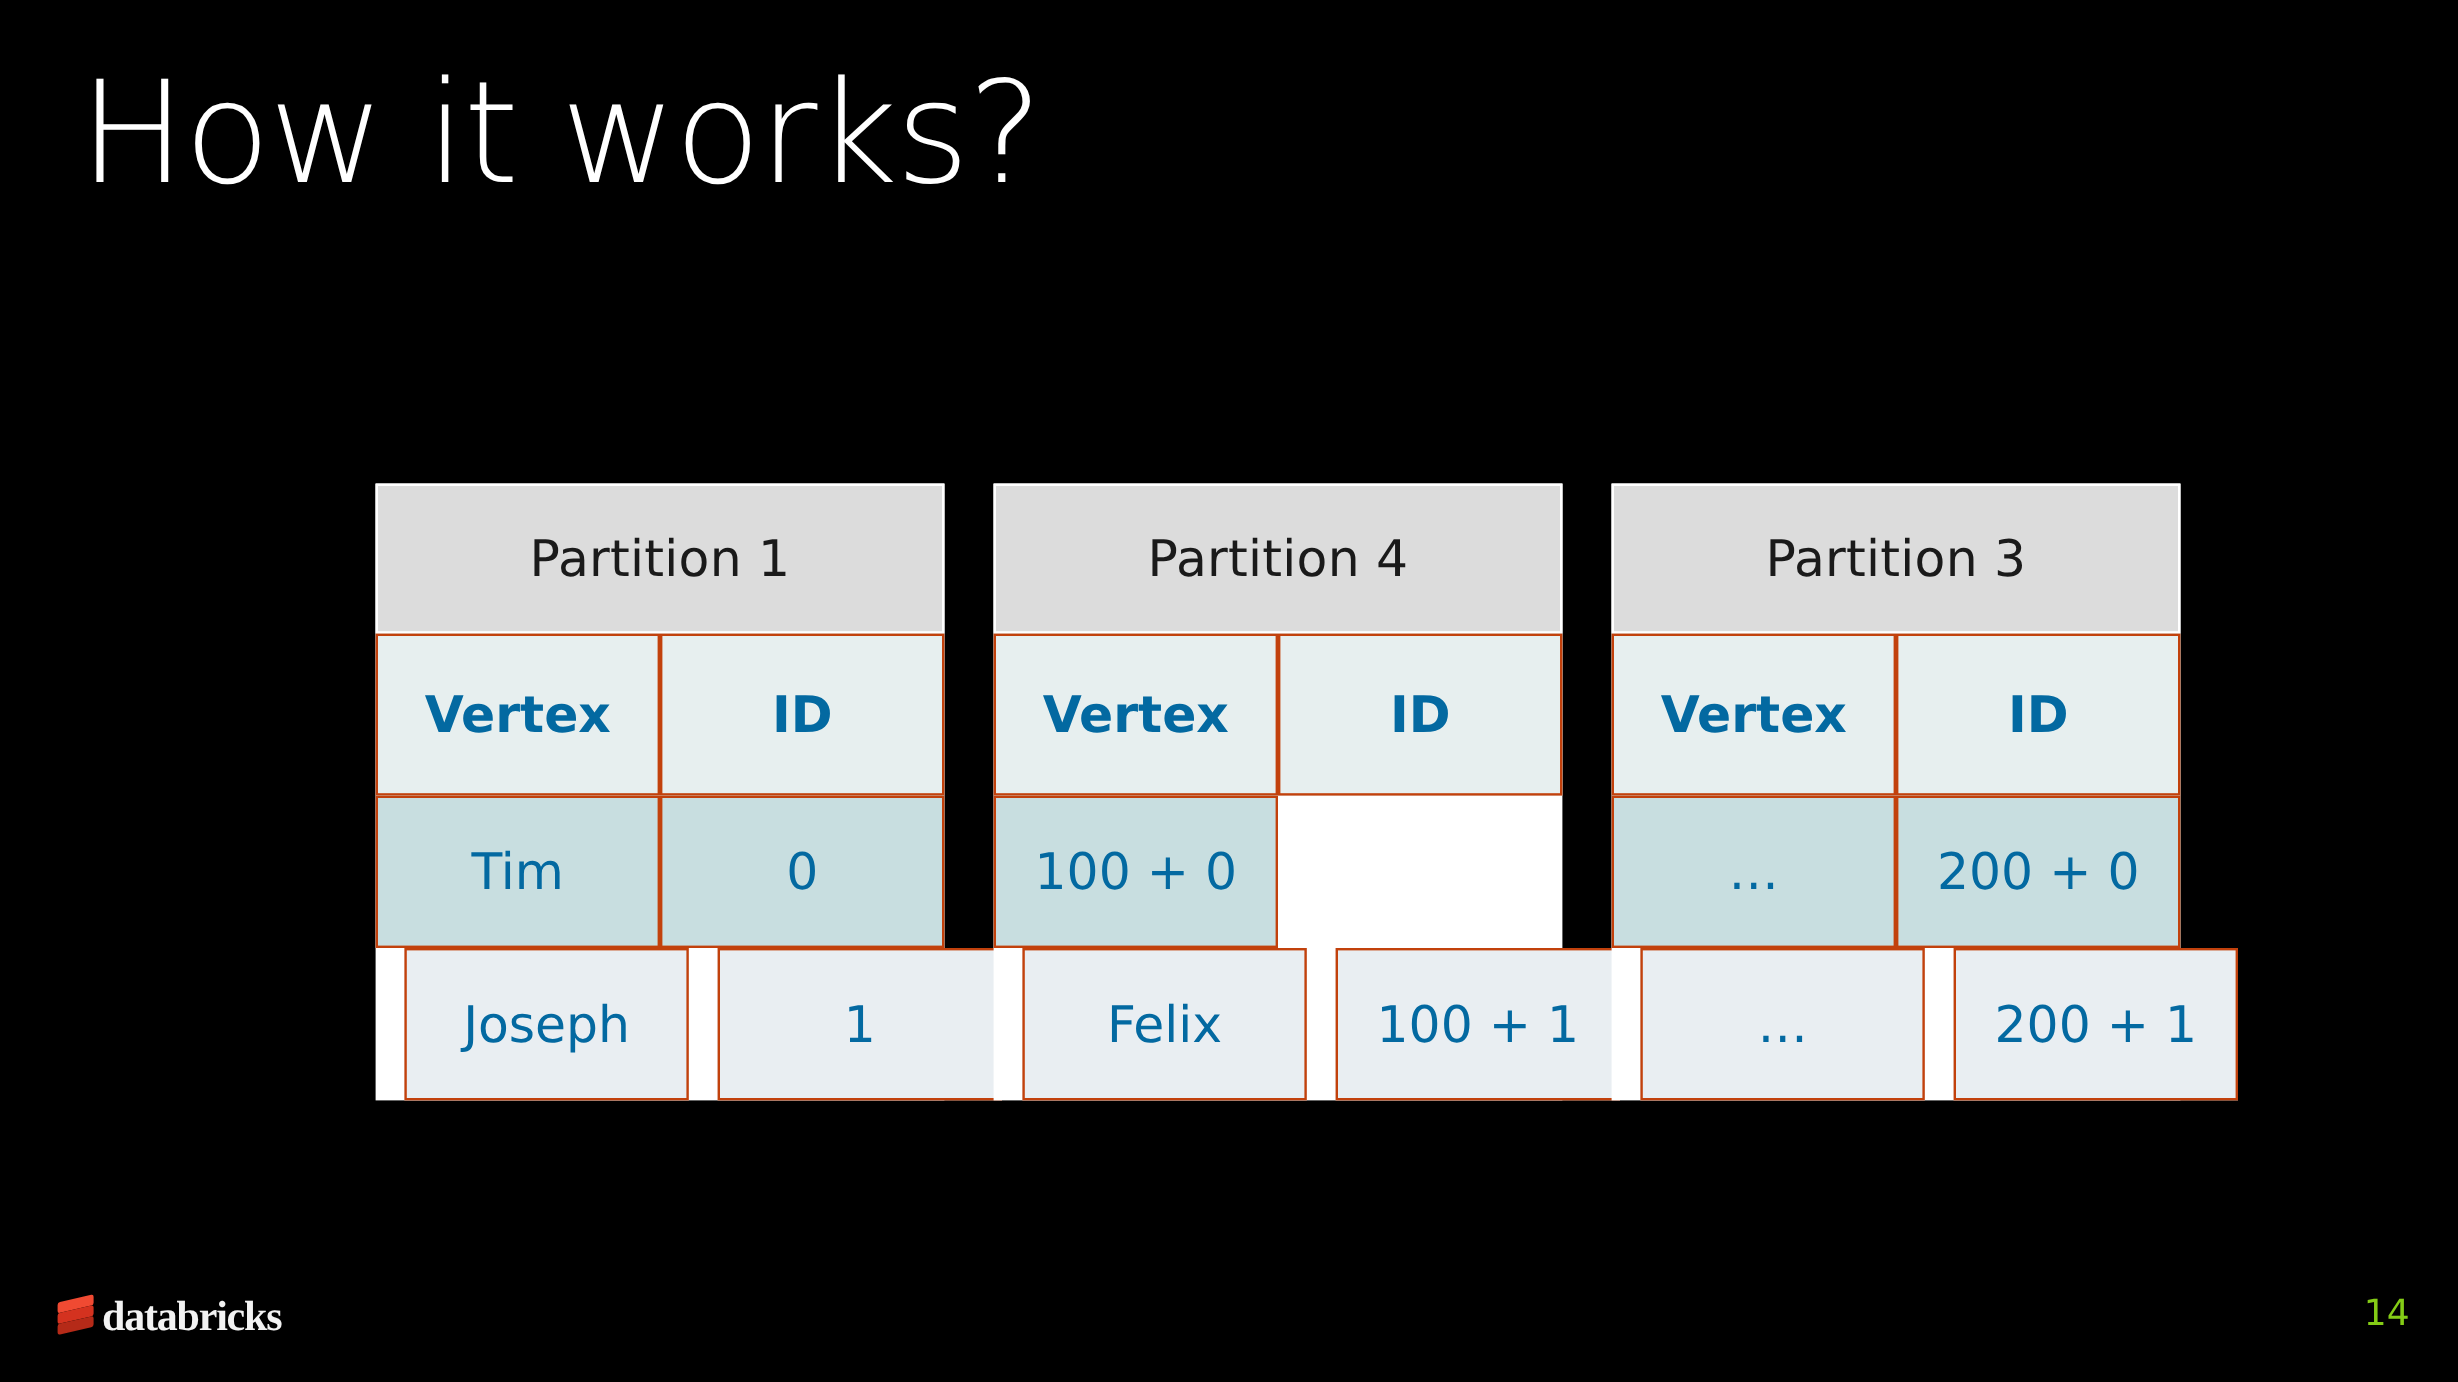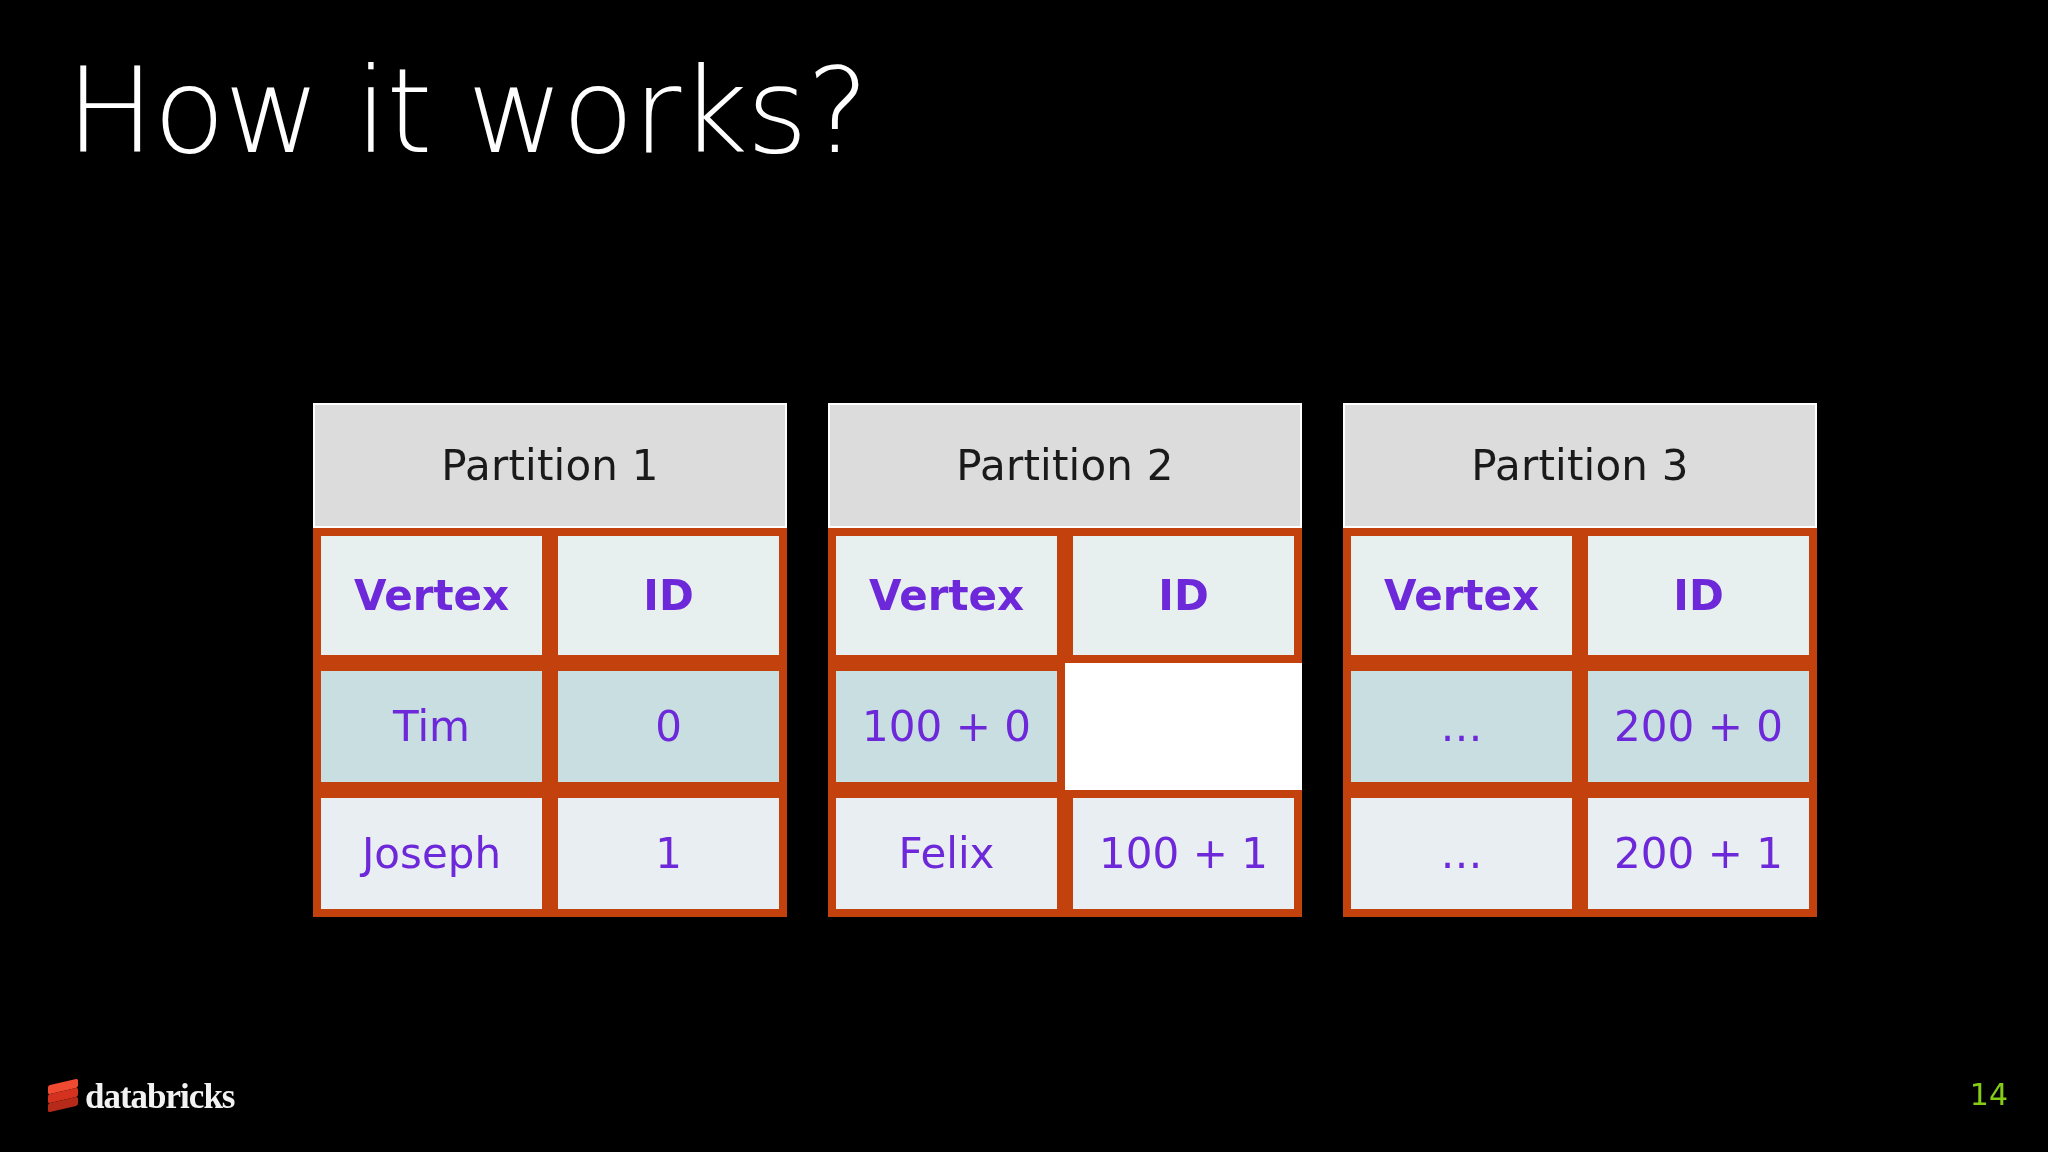--- a/index.html
+++ b/index.html
@@ -181,7 +181,7 @@
 
     <div class="partition-table">
       <div class="ptbl-title-row">
-        <span class="ptbl-title-text">Partition 2</span>
+        <span class="ptbl-title-text">Partition 4</span>
       </div>
       <div class="ptbl-row header-row">
         <div class="ptbl-cell col-vertex">Vertex</div>

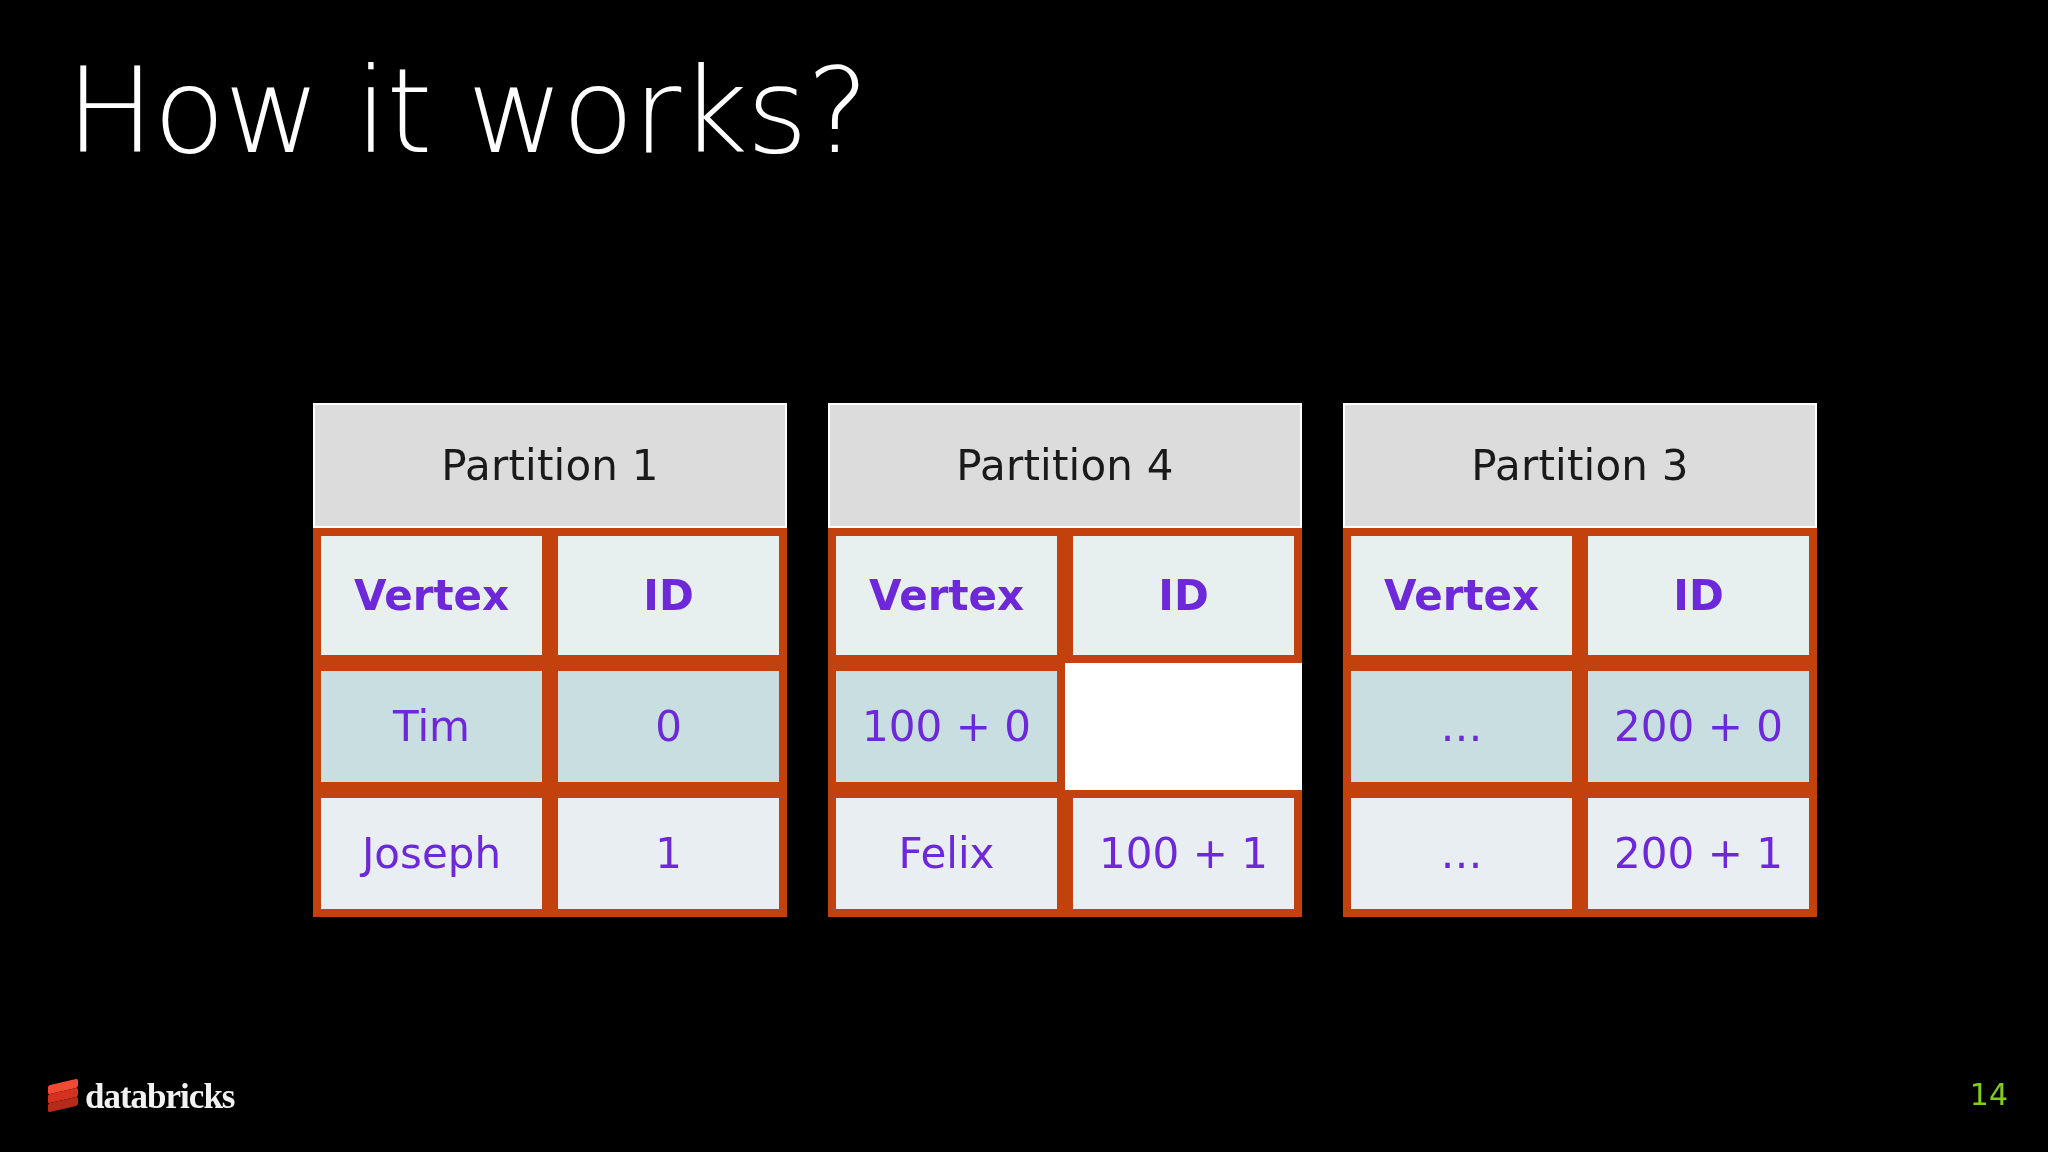--- a/index.html
+++ b/index.html
@@ -91,9 +91,9 @@
     align-items: center;
     justify-content: center;
     box-sizing: border-box;
-    border: 8px solid #c2410c;
+    border: 2px solid #c2410c;
     font-size: 42px;
-    color: #6d28d9;
+    color: #0369a1;
     line-height: 1;
   }
   .ptbl-cell.col-vertex { width: 237px; }

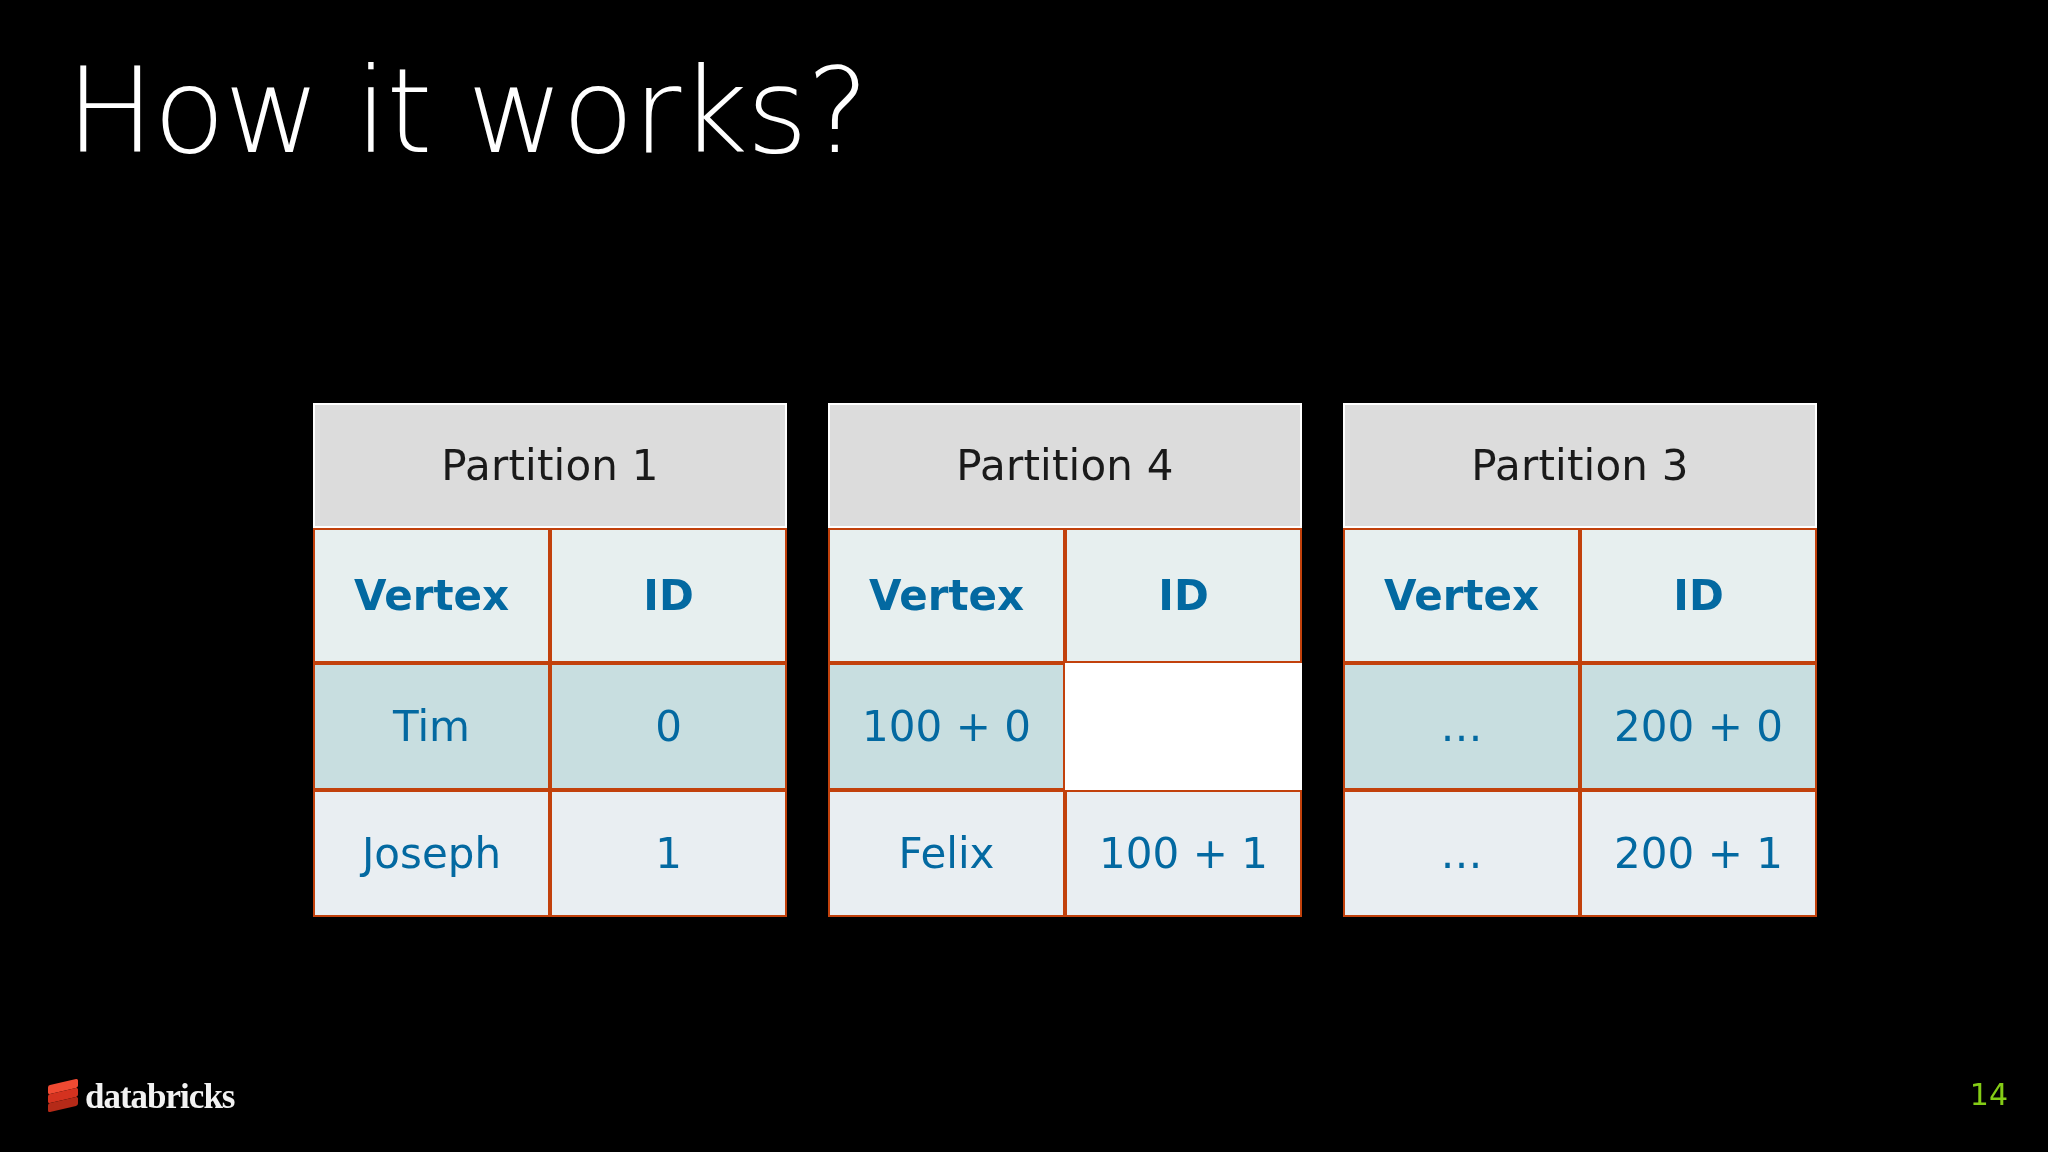--- a/index.html
+++ b/index.html
@@ -102,7 +102,7 @@
   
   .header-row .ptbl-cell { background: #E7EFEF; font-weight: 700; }
   .data-row.tint-a .ptbl-cell { background: #C8DEE0; font-weight: 400; }
-  .data-row.tint-b .ptbl-cell { background: #E9EEF2; font-weight: 400; }
+  .data-row.tint-b .ptbl-cell { background: #E9EEF2; font-weight: 400; margin-left: 24px; }
 
   
   .brand {

